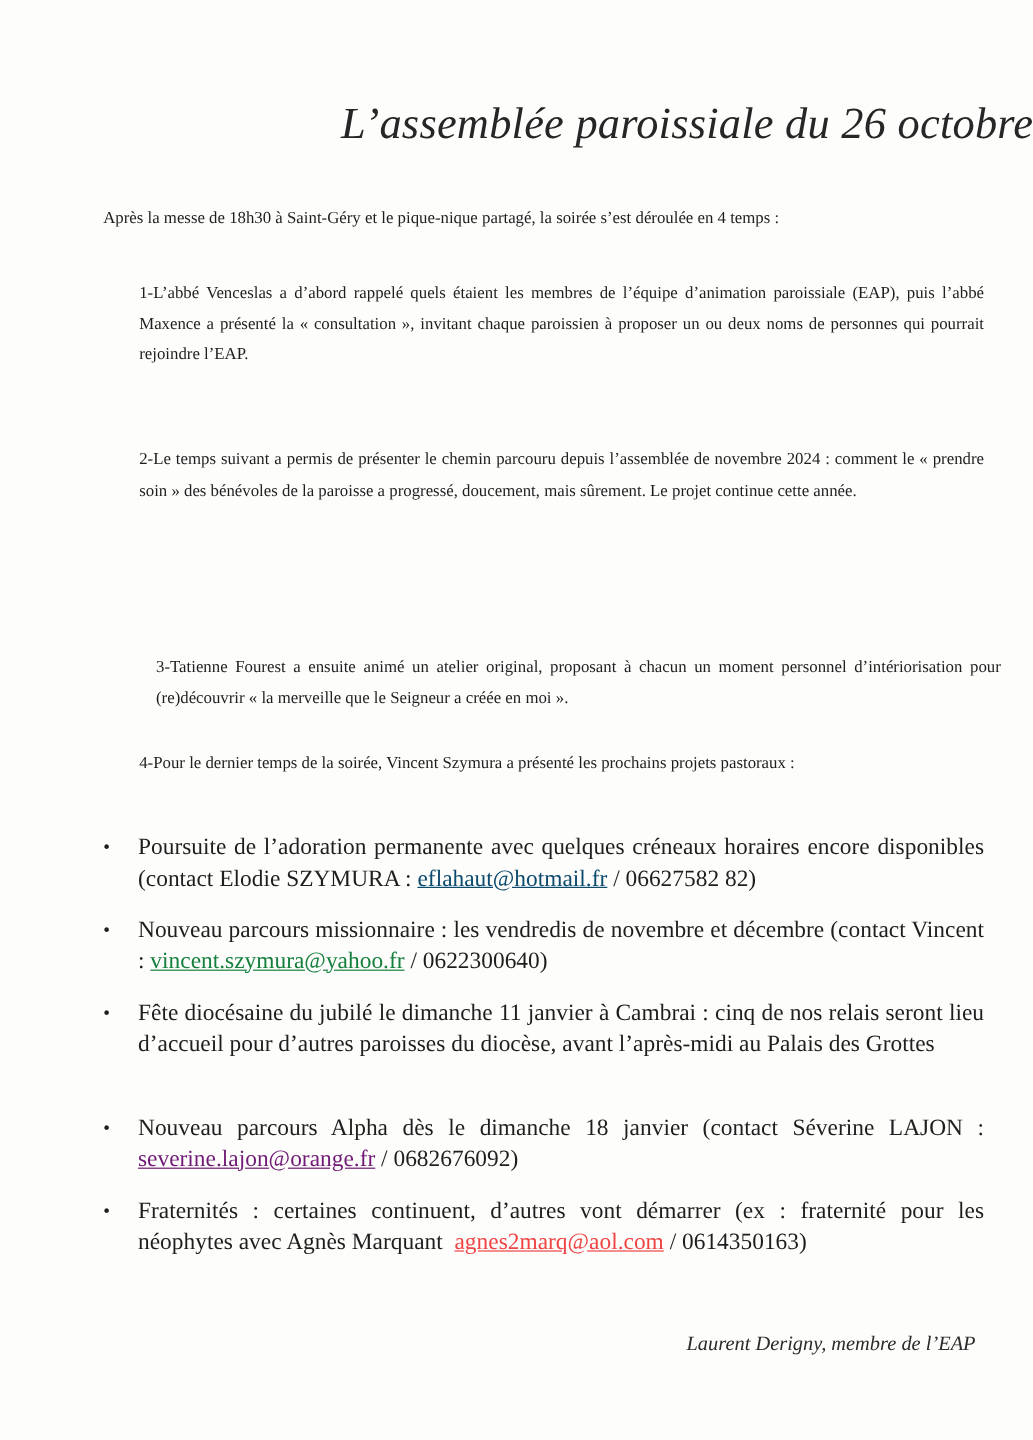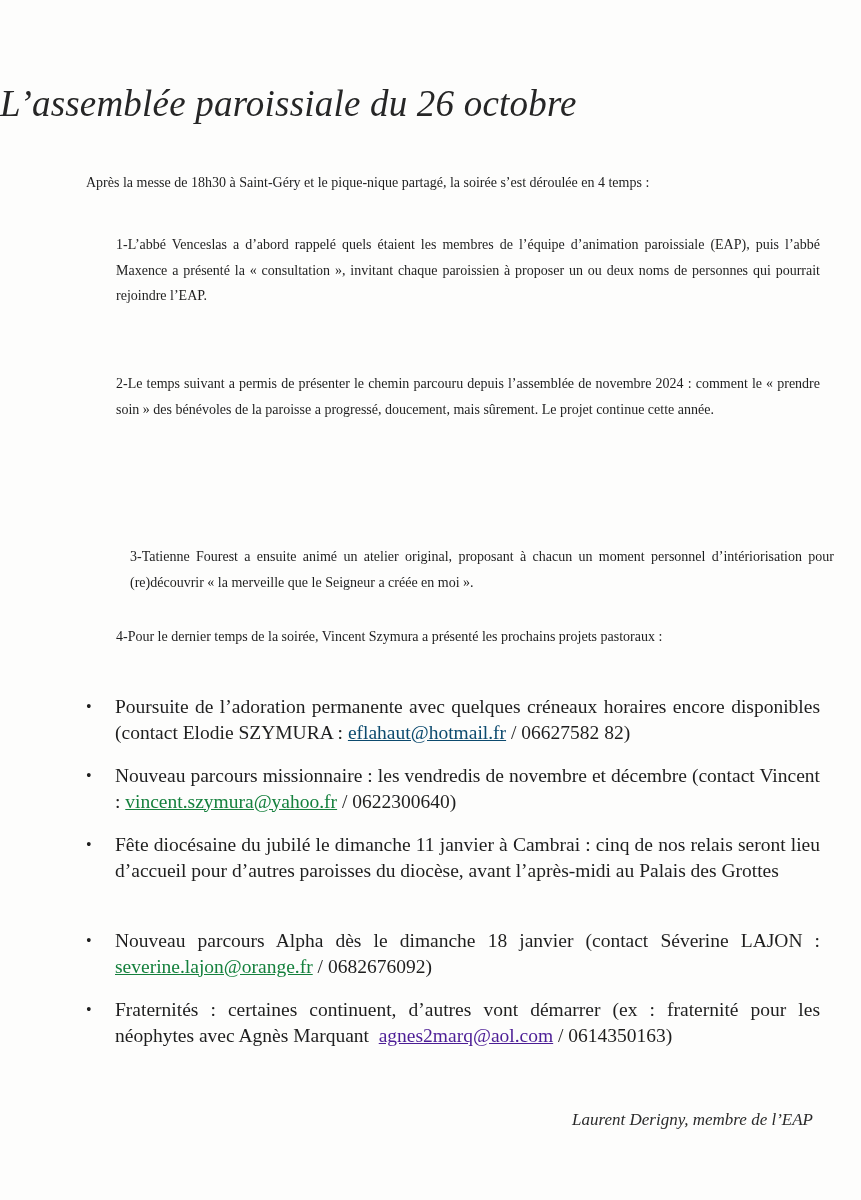--- a/index.html
+++ b/index.html
@@ -8,7 +8,7 @@
     font-family: "Liberation Serif", "DejaVu Serif", serif; color: #1e1e1e;
   }
   .title {
-    position: absolute; left: 0; top: 82px; width: 861px; text-align: left;
+    position: absolute; left: 0; top: 82px; width: 861px; text-align: right;
     font-style: italic; font-size: 37px; letter-spacing: 0.2px; color: #262626;
   }
   .p { position: absolute; font-size: 14px; line-height: 25.5px; text-align: justify; }

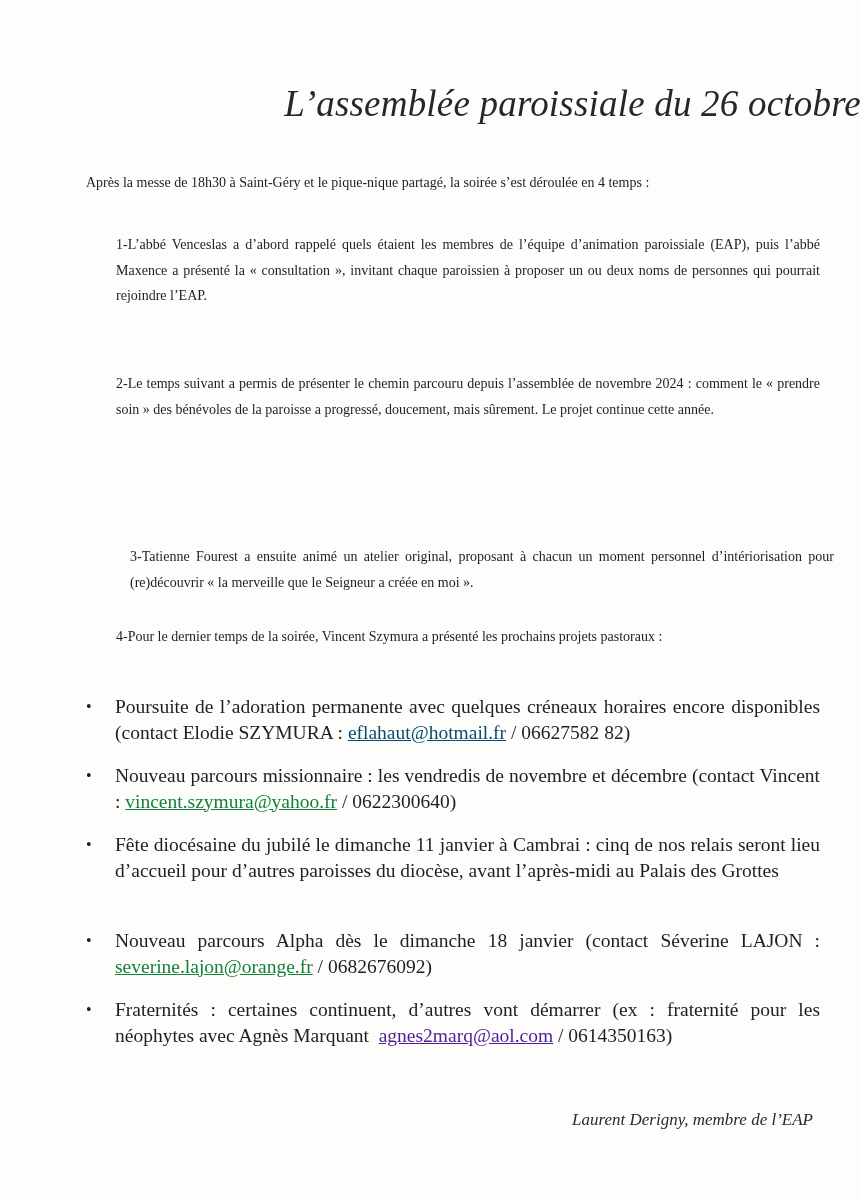--- a/index.html
+++ b/index.html
@@ -55,7 +55,7 @@
   </li>
   <li class="li4">
     <span class="bul">•</span>
-    <span class="txt"><span>Nouveau parcours Alpha dès le dimanche 18 janvier (contact Séverine LAJON : </span><a class="mail" style="color: #15803d;">severine.lajon@orange.fr</a><span> / 0682676092)</span></span>
+    <span class="txt"><span>Nouveau parcours Alpha dès le dimanche 18 janvier (contact Séverine LAJON : </span><a class="mail" style="color: #701a75;">severine.lajon@orange.fr</a><span> / 0682676092)</span></span>
   </li>
   <li class="li5">
     <span class="bul">•</span>

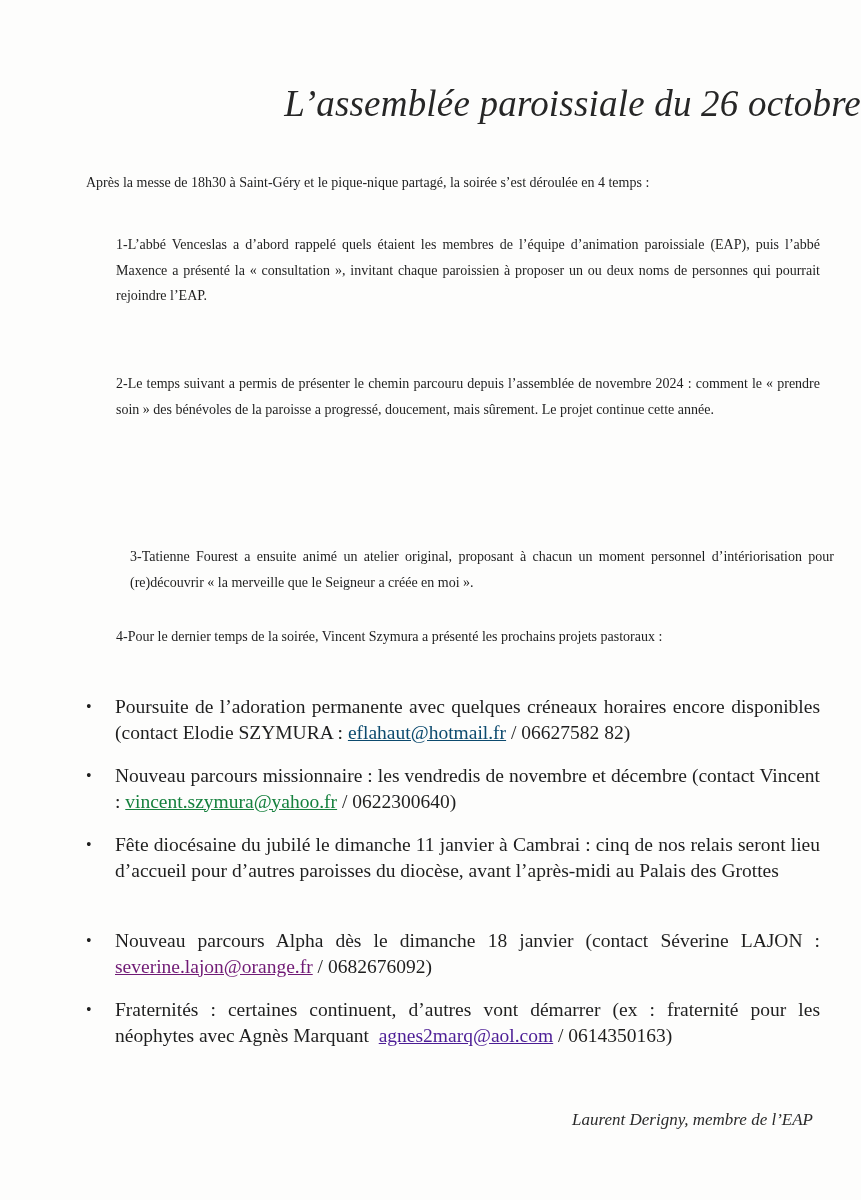--- a/index.html
+++ b/index.html
@@ -59,7 +59,7 @@
   </li>
   <li class="li5">
     <span class="bul">•</span>
-    <span class="txt"><span style="white-space:pre-wrap">Fraternités : certaines continuent, d’autres vont démarrer (ex : fraternité pour les néophytes avec Agnès Marquant  </span><a class="mail" style="color: #4c1d95;">agnes2marq@aol.com</a><span> / 0614350163)</span></span>
+    <span class="txt"><span style="white-space:pre-wrap">Fraternités : certaines continuent, d’autres vont démarrer (ex : fraternité pour les néophytes avec Agnès Marquant  </span><a class="mail" style="color: #ef4444;">agnes2marq@aol.com</a><span> / 0614350163)</span></span>
   </li>
 </ul>
 

